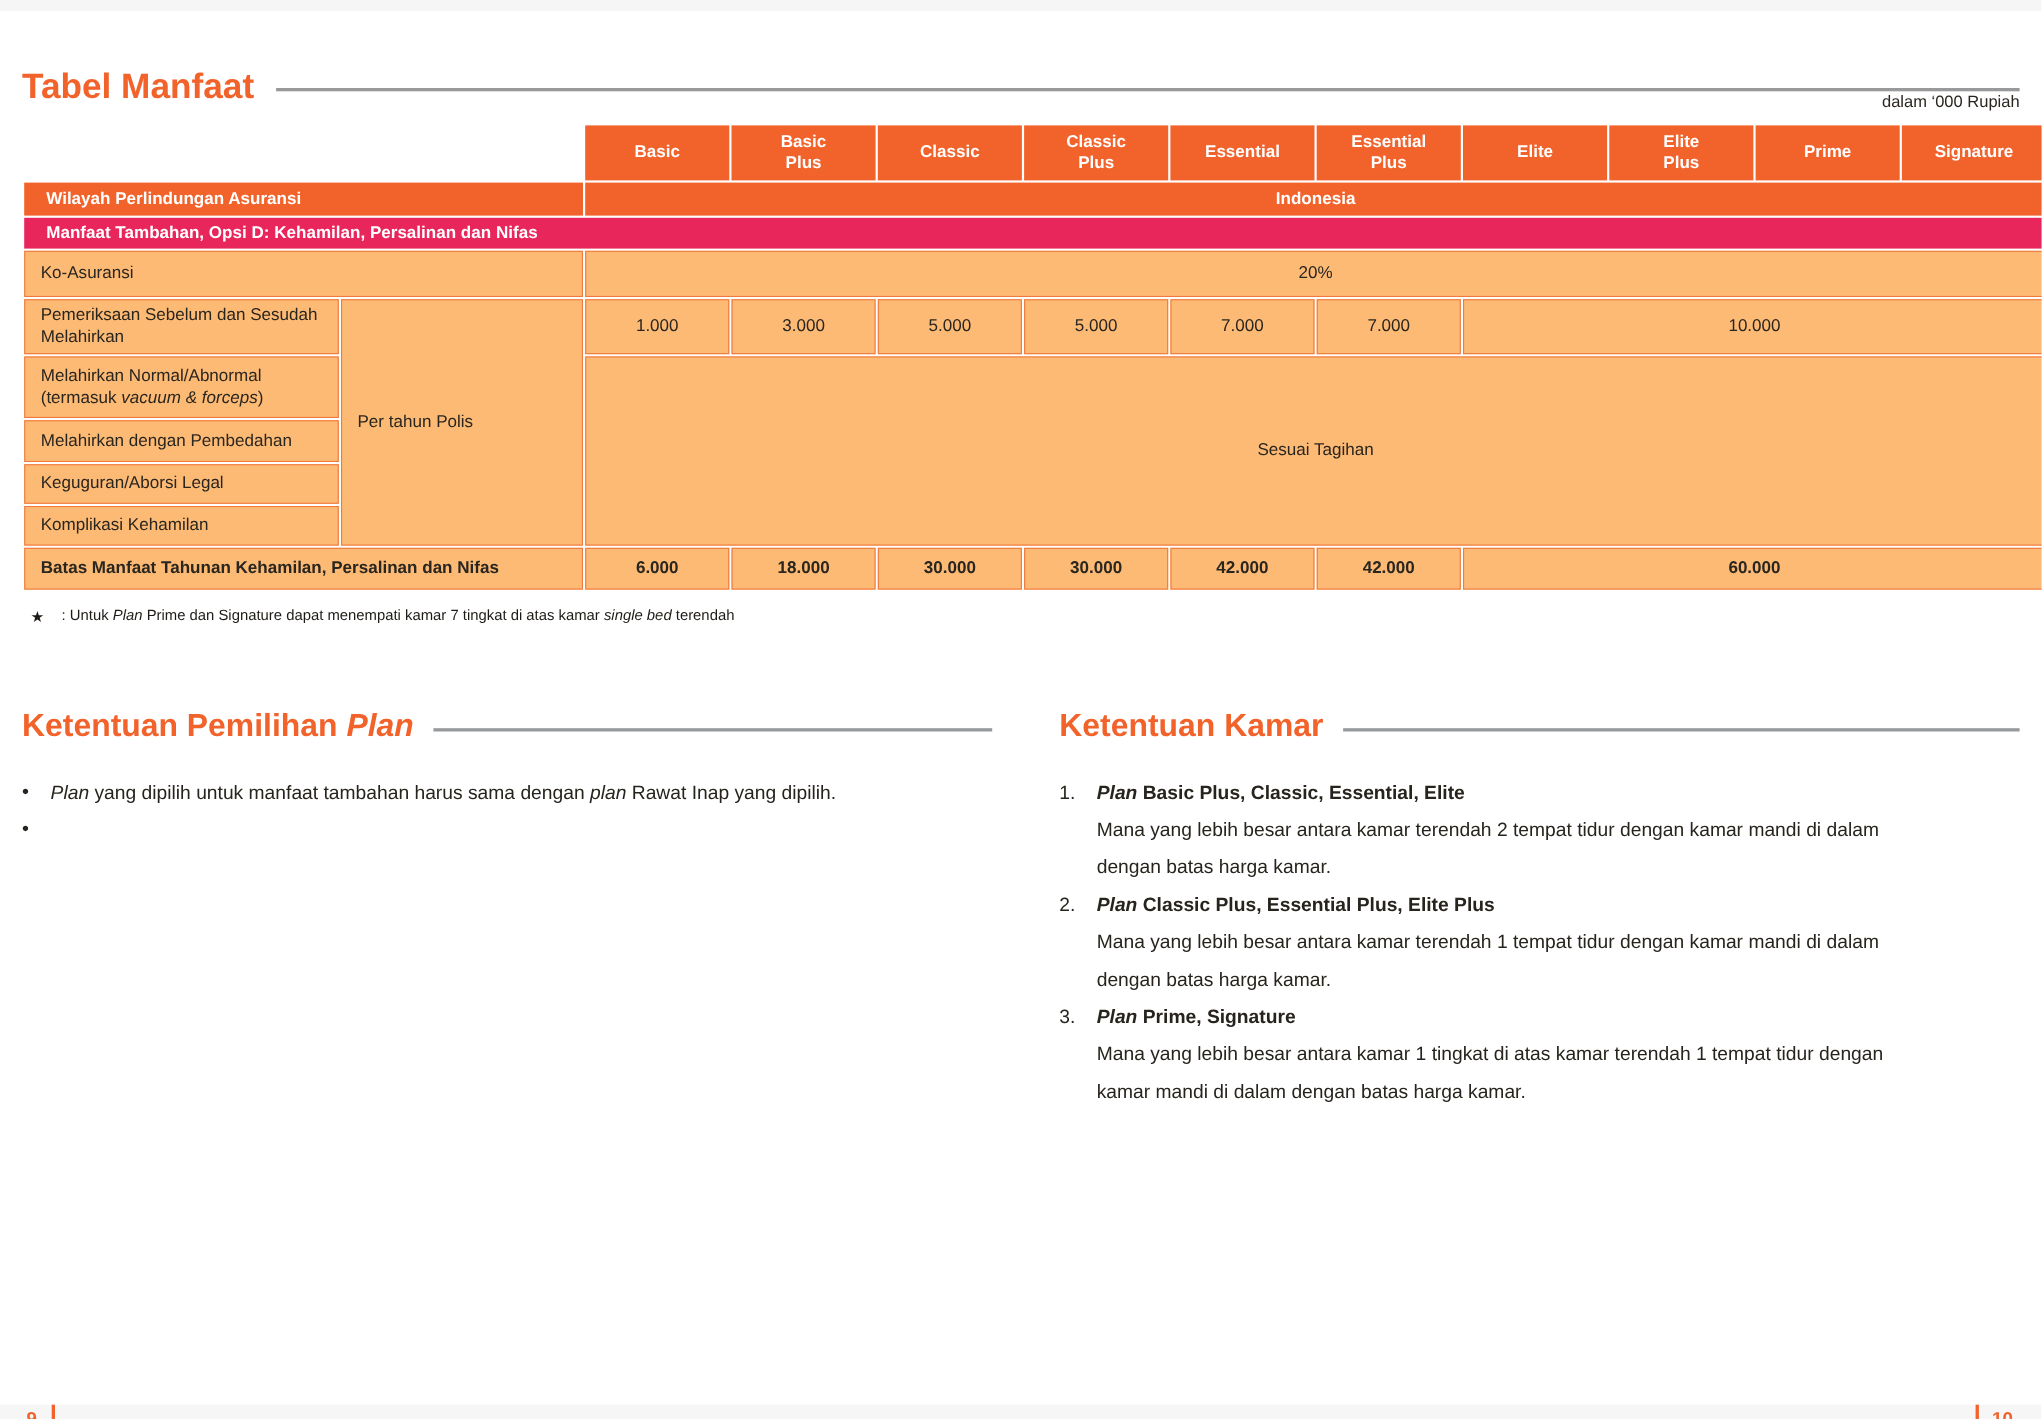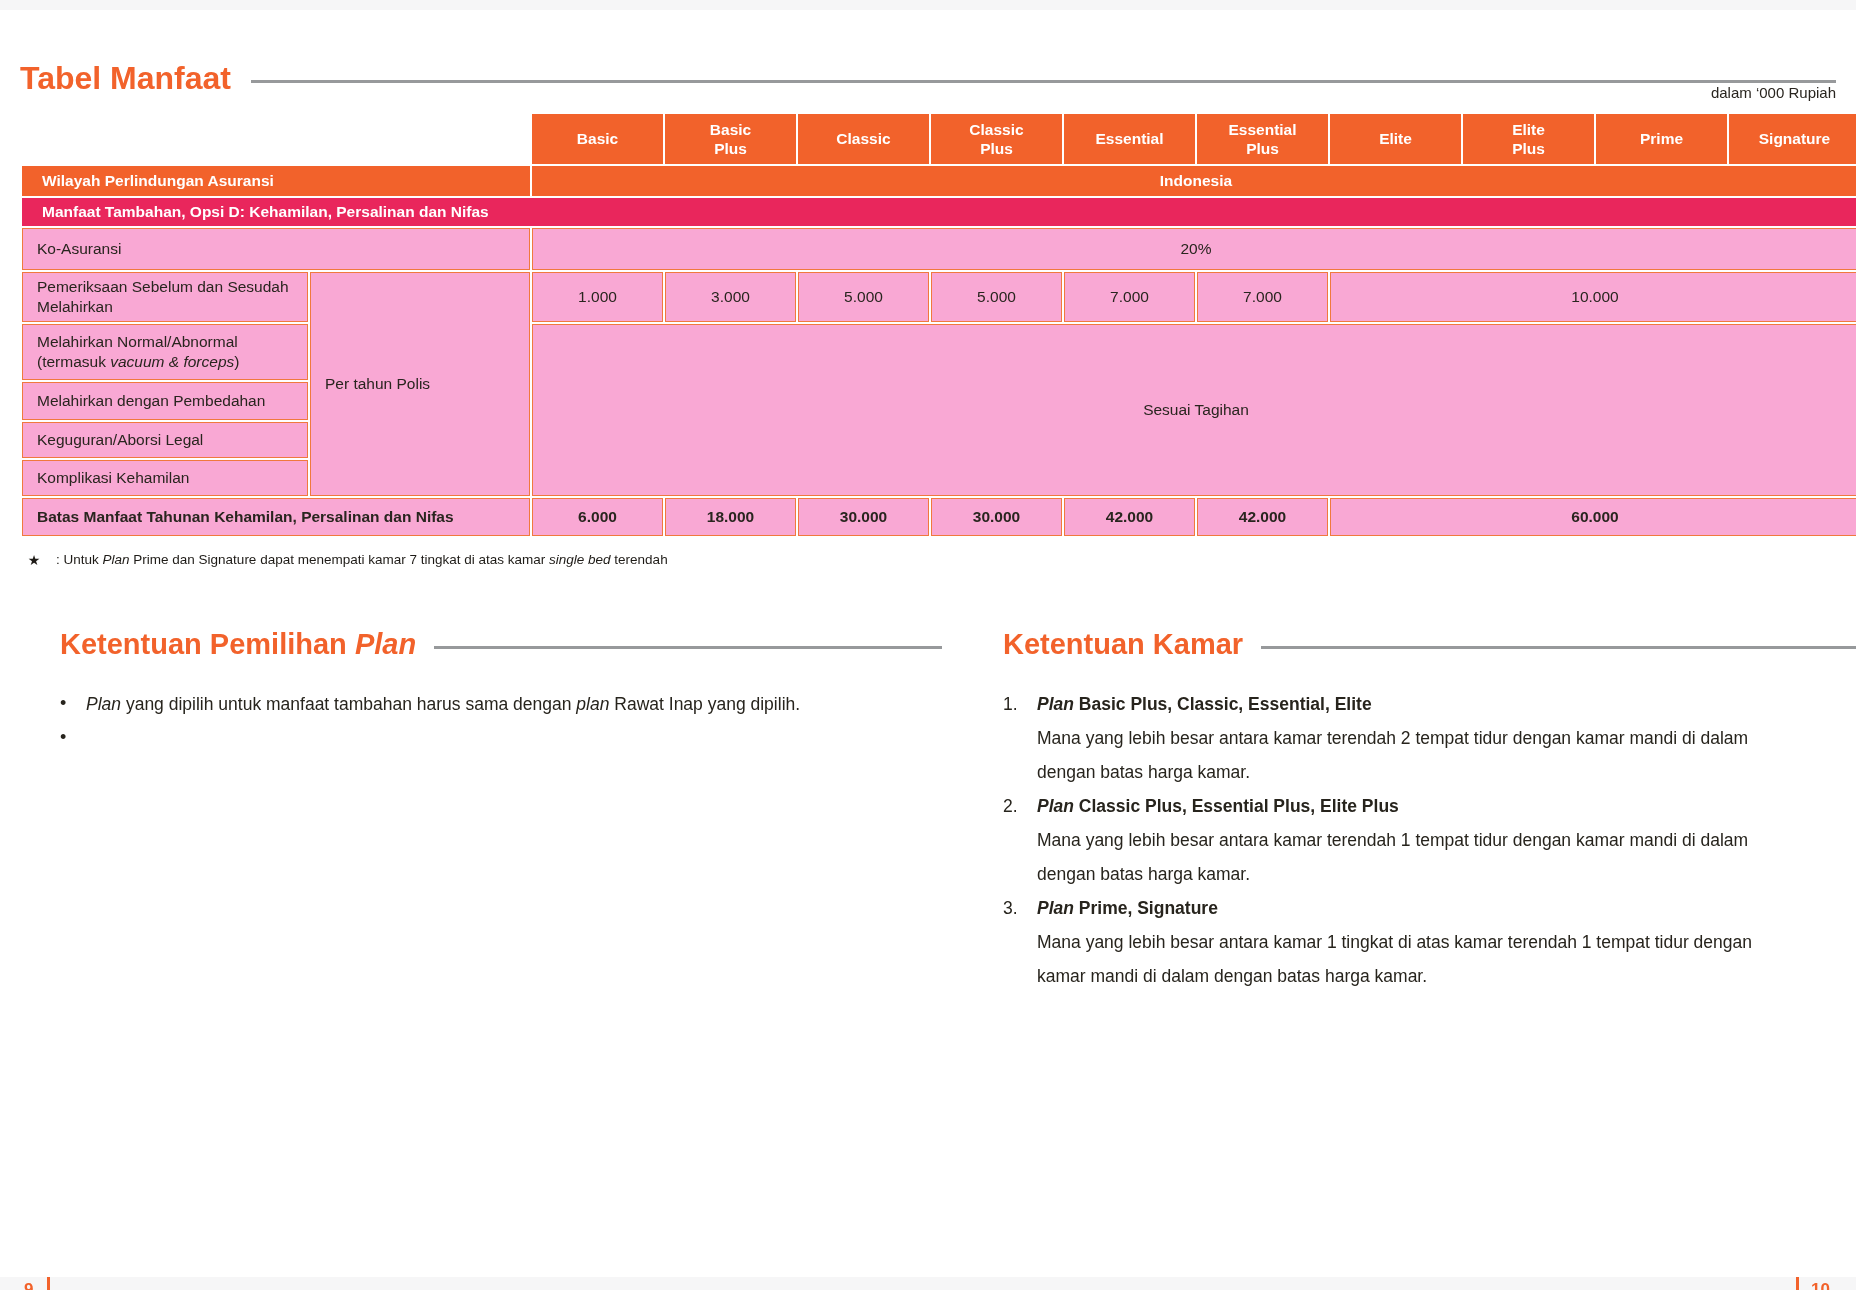--- a/index.html
+++ b/index.html
@@ -29,7 +29,7 @@
   
   .tbl-wrap{position:absolute;left:20px;top:112px;width:1816px;}
   table{border-collapse:separate;border-spacing:2px;table-layout:fixed;width:1816px;font-size:15.5px;color:var(--ink);}
-  td{background:#f9a8d4;border:1px solid var(--orange-border);padding:4px 8px;vertical-align:middle;}
+  td{background:#fdba74;border:1px solid var(--orange-border);padding:4px 8px;vertical-align:middle;}
   td.blank{background:transparent;border:none;}
   td.h-orange{background:var(--orange);border:none;color:#fff;font-weight:bold;text-align:center;white-space:pre-line;line-height:1.25;}
   td.h-left{text-align:left;padding-left:20px;}

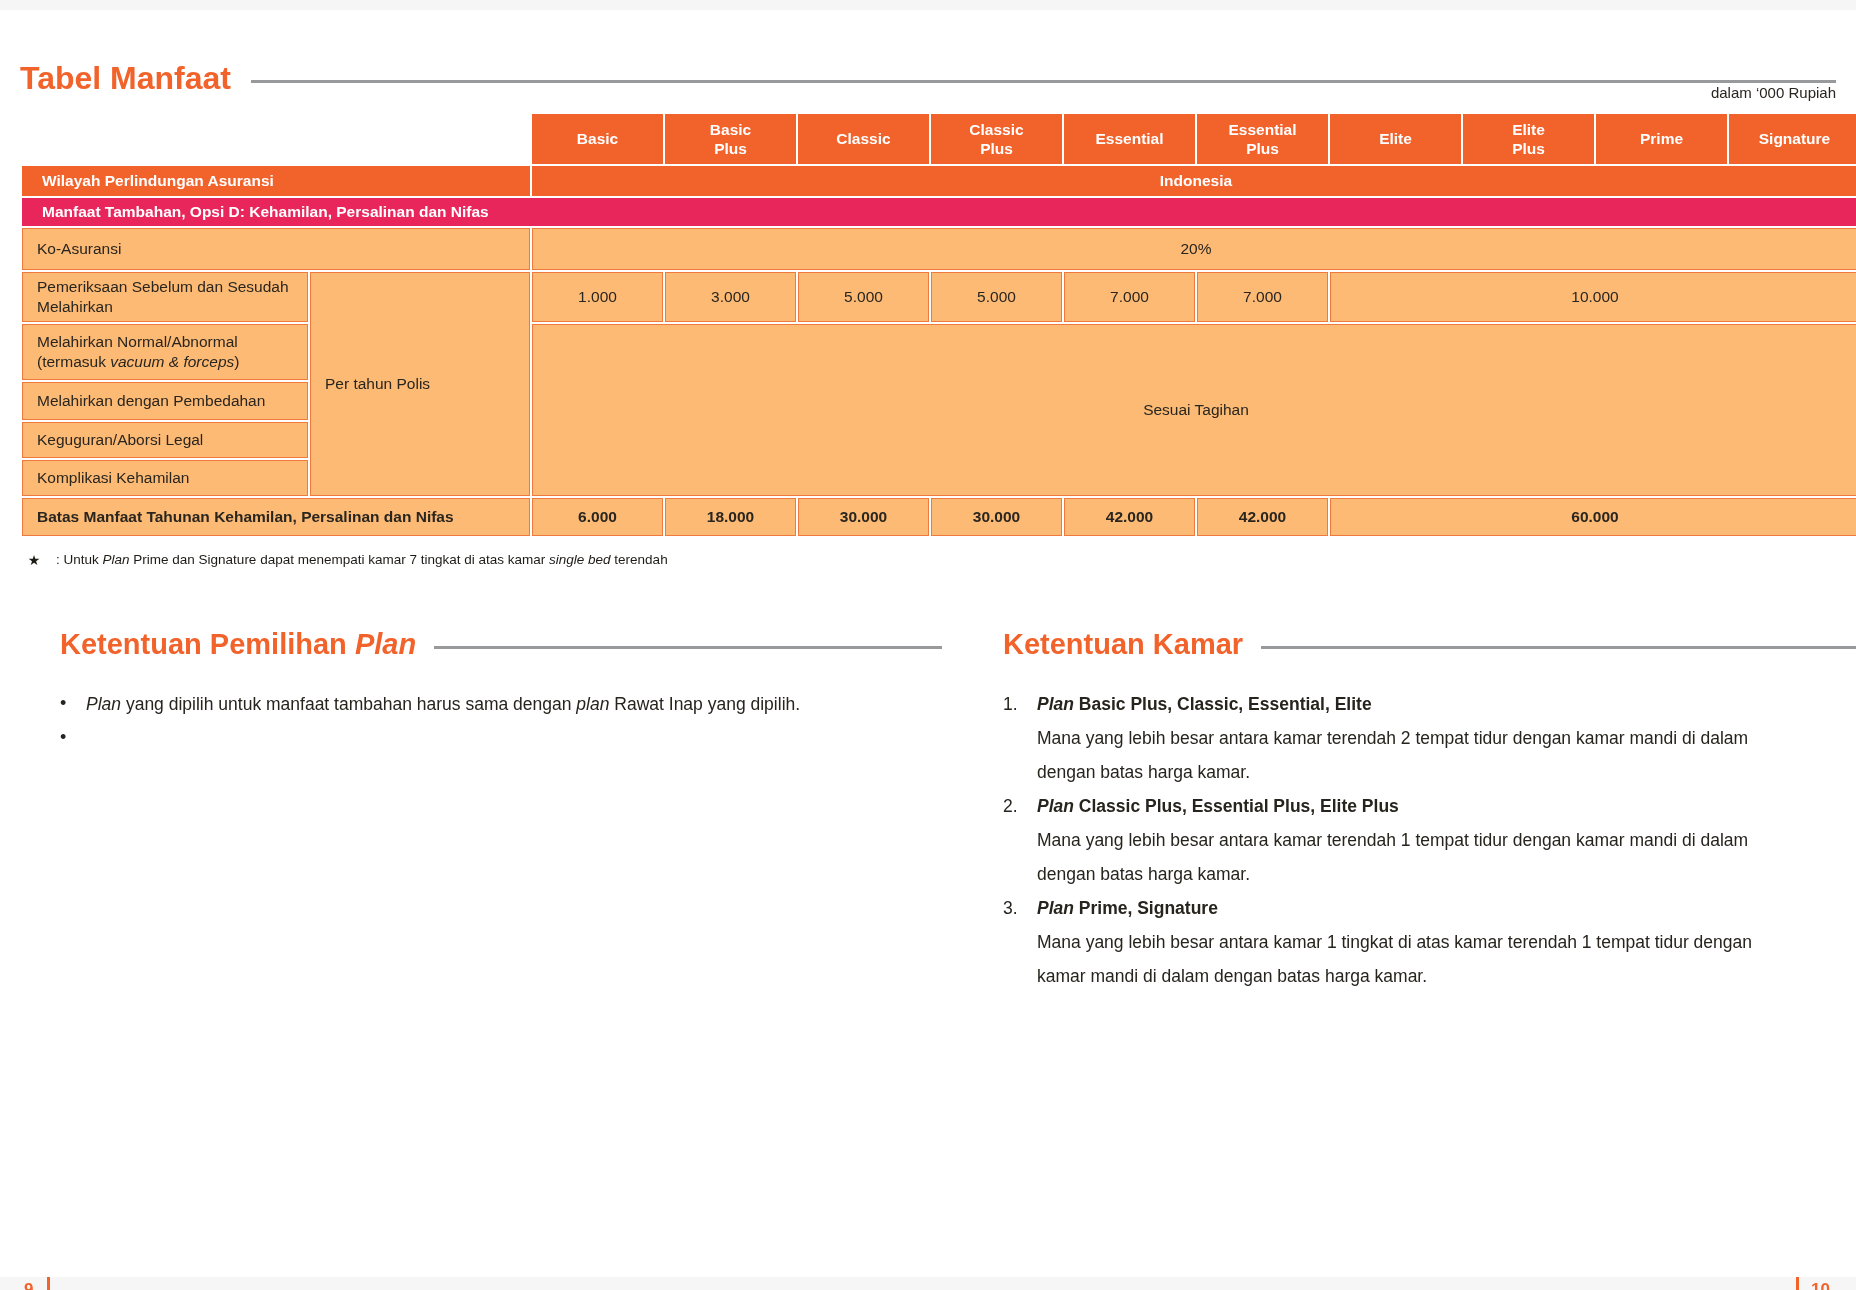--- a/index.html
+++ b/index.html
@@ -46,7 +46,7 @@
   .star-glyph{font-size:14px;line-height:14px;color:#1e1b17;}
 
   
-  .section{position:absolute;top:628px;margin-left:40px;}
+  .section{position:absolute;top:644px;}
   .sec-left{left:20px;width:882px;}
   .sec-right{left:963px;width:873px;}
   .sec-title-row{display:flex;align-items:center;gap:18px;margin-bottom:26px;}

